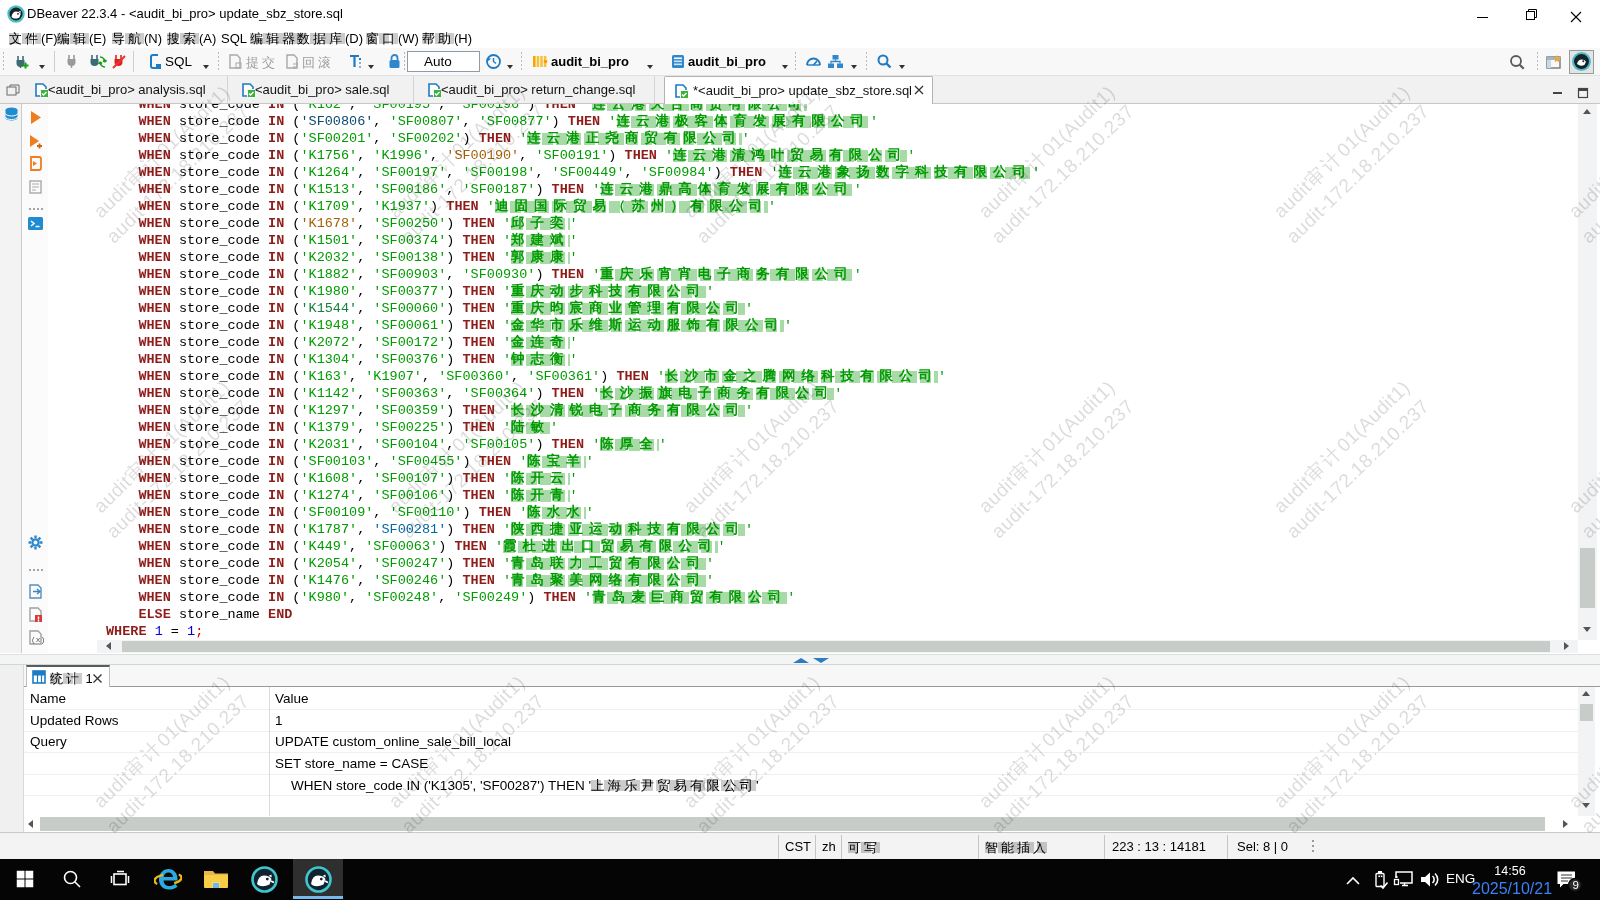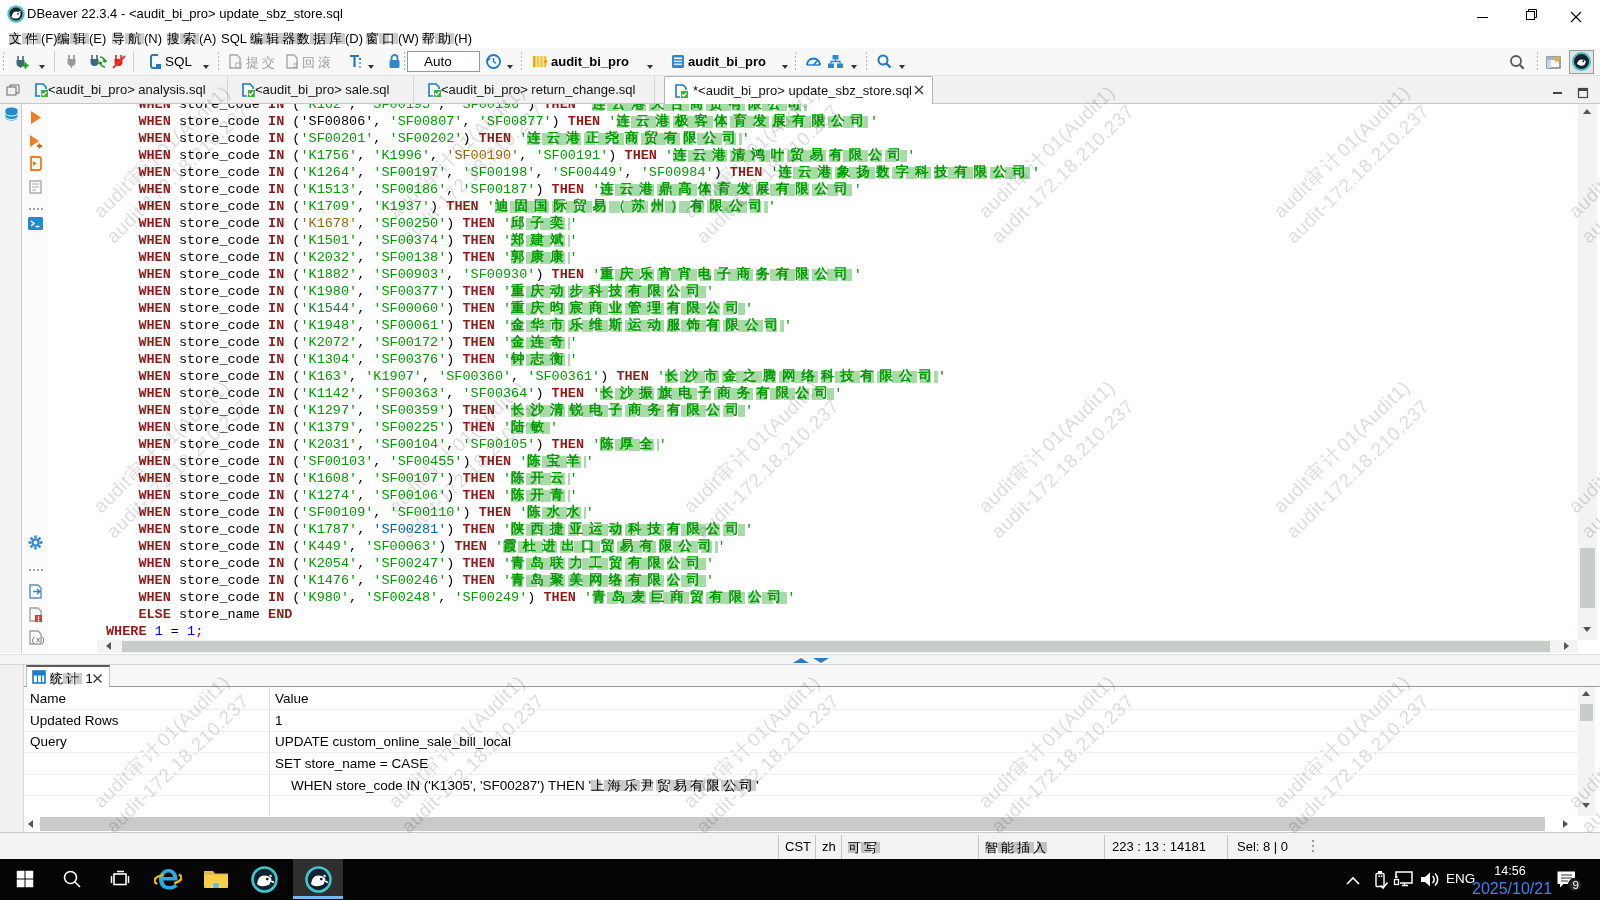--- a/index.html
+++ b/index.html
@@ -318,7 +318,7 @@
         </svg></div>
     </div>
 <pre class="abs" id="codearea">    <b style="color:#8e1d1a">WHEN</b> store_code <b style="color:#8e1d1a">IN</b> (<i style="color:#009b00">'K162'</i>, <i style="color:#009b00">'SF00195'</i>, <i style="color:#009b00">'SF00196'</i>) <b style="color:#8e1d1a">THEN</b> <i style="color:#009b00">'<u class="ck">连云港天合商贸有限公司</u>'</i>
-    <b style="color:#8e1d1a">WHEN</b> store_code <b style="color:#8e1d1a">IN</b> (<i style="color:#000000">'SF00806'</i>, <i style="color:#009b00">'SF00807'</i>, <i style="color:#009b00">'SF00877'</i>) <b style="color:#8e1d1a">THEN</b> <i style="color:#009b00">'<u class="ck">连云港极客体育发展有限公司</u>'</i>
+    <b style="color:#8e1d1a">WHEN</b> store_code <b style="color:#8e1d1a">IN</b> (<i style="color:#0c4a6e">'SF00806'</i>, <i style="color:#009b00">'SF00807'</i>, <i style="color:#009b00">'SF00877'</i>) <b style="color:#8e1d1a">THEN</b> <i style="color:#009b00">'<u class="ck">连云港极客体育发展有限公司</u>'</i>
     <b style="color:#8e1d1a">WHEN</b> store_code <b style="color:#8e1d1a">IN</b> (<i style="color:#009b00">'SF00201'</i>, <i style="color:#009b00">'SF00202'</i>) <b style="color:#8e1d1a">THEN</b> <i style="color:#009b00">'<u class="ck">连云港正尧商贸有限公司</u>'</i>
     <b style="color:#8e1d1a">WHEN</b> store_code <b style="color:#8e1d1a">IN</b> (<i style="color:#009b00">'K1756'</i>, <i style="color:#009b00">'K1996'</i>, <i style="color:#a16207">'SF00190'</i>, <i style="color:#009b00">'SF00191'</i>) <b style="color:#8e1d1a">THEN</b> <i style="color:#009b00">'<u class="ck">连云港清鸿叶贸易有限公司</u>'</i>
     <b style="color:#8e1d1a">WHEN</b> store_code <b style="color:#8e1d1a">IN</b> (<i style="color:#009b00">'K1264'</i>, <i style="color:#009b00">'SF00197'</i>, <i style="color:#009b00">'SF00198'</i>, <i style="color:#009b00">'SF00449'</i>, <i style="color:#009b00">'SF00984'</i>) <b style="color:#8e1d1a">THEN</b> <i style="color:#009b00">'<u class="ck">连云港象扬数字科技有限公司</u>'</i>

